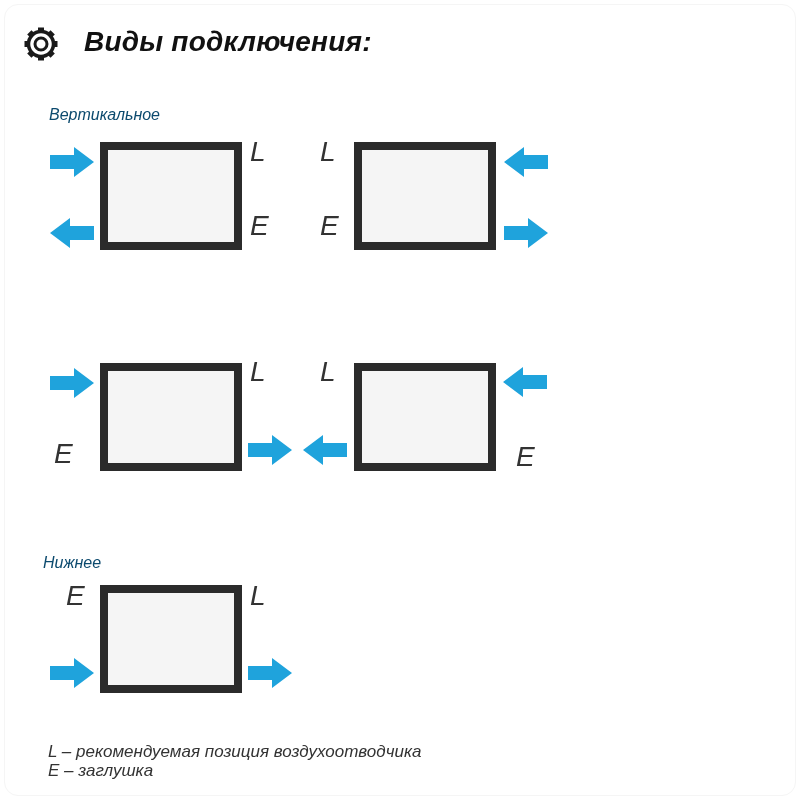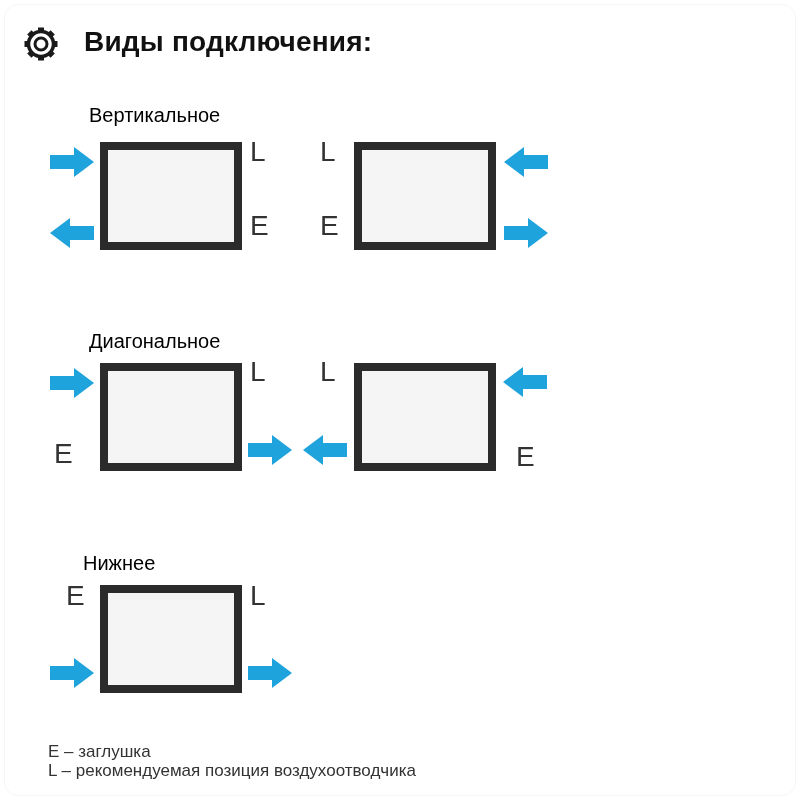--- a/index.html
+++ b/index.html
@@ -5,7 +5,7 @@
   html,body{margin:0;padding:0;background:#fff;}
   #canvas{
     position:relative;width:800px;height:800px;background:#ffffff;
-    font-family:"Liberation Sans", sans-serif;overflow:hidden;
+    font-family:"Liberation Sans", sans-serif;overflow:hidden;font-style:italic;
   }
   .card-edge{
     position:absolute;left:4px;top:4px;right:4px;bottom:4px;

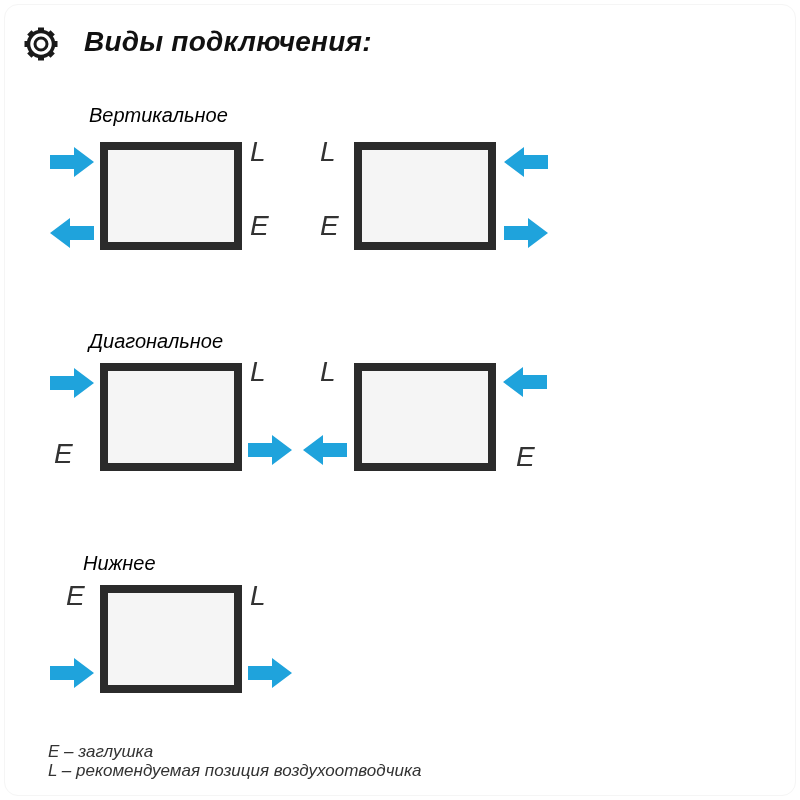--- a/index.html
+++ b/index.html
@@ -17,7 +17,7 @@
     color:#111111;letter-spacing:0.2px;white-space:nowrap;
   }
   .sec-heading{
-    position:absolute;font-size:20px;color:#000000;white-space:nowrap;line-height:28px;margin-left:40px;
+    position:absolute;font-size:16px;color:#0c4a6e;white-space:nowrap;line-height:28px;
   }
   .radiator{
     position:absolute;width:126px;height:92px;

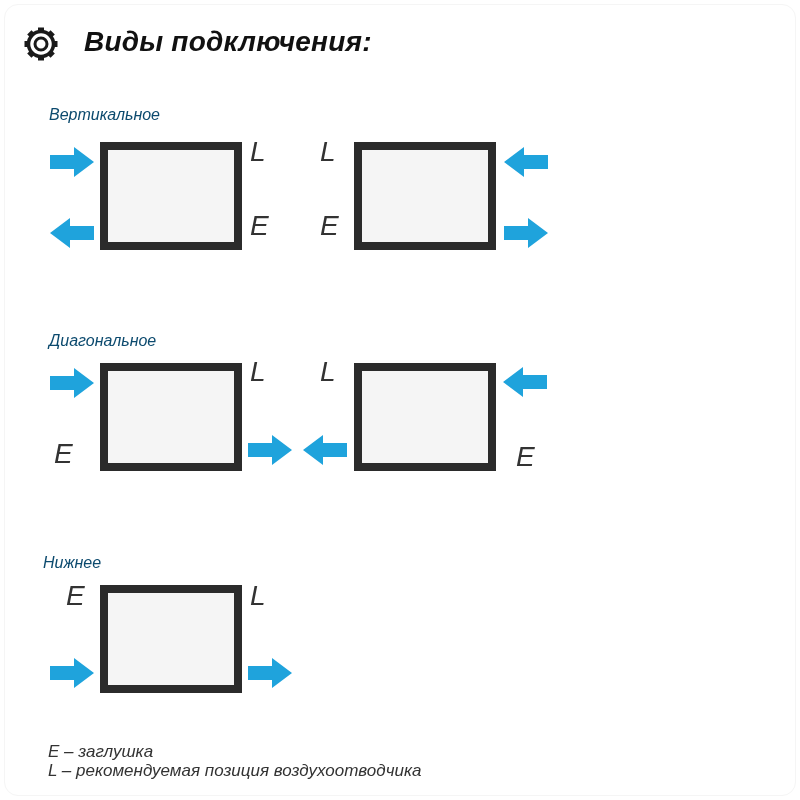--- a/index.html
+++ b/index.html
@@ -88,7 +88,6 @@
       </svg>
   </div>
 
-  <div class="sec-heading" style="left:49px;top:327px">Диагональное</div>
 
   <div class="radiator" style="left:100px;top:363px"></div>
   <div class="arrow" style="left:50px;top:368px">

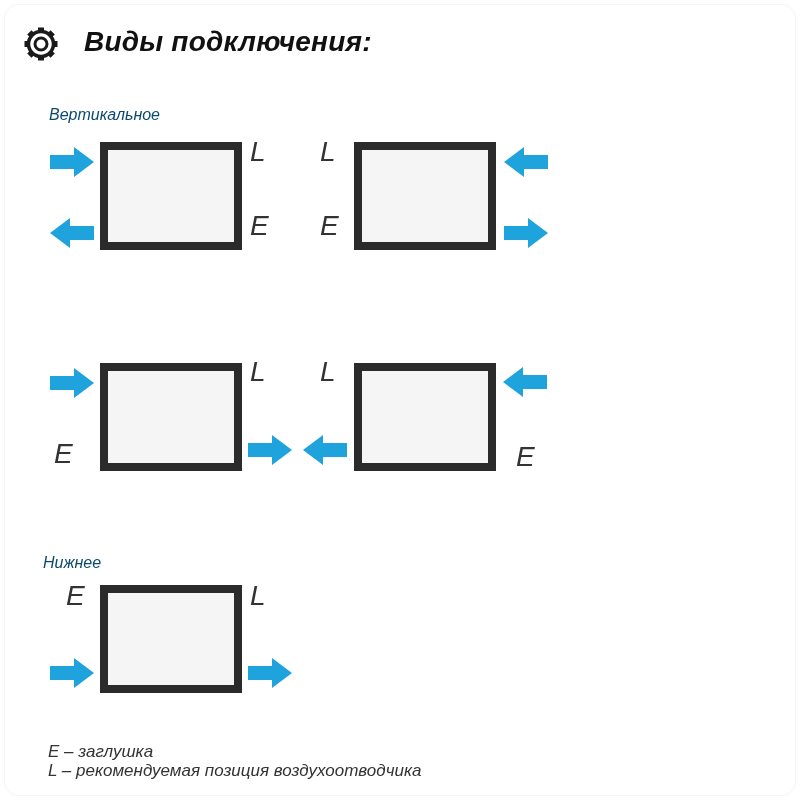--- a/index.html
+++ b/index.html
@@ -134,8 +134,8 @@
   </div>
 
   <div class="legend">
+    <div>L – рекомендуемая позиция воздухоотводчика</div>
     <div>E – заглушка</div>
-    <div>L – рекомендуемая позиция воздухоотводчика</div>
   </div>
 </div>
 

